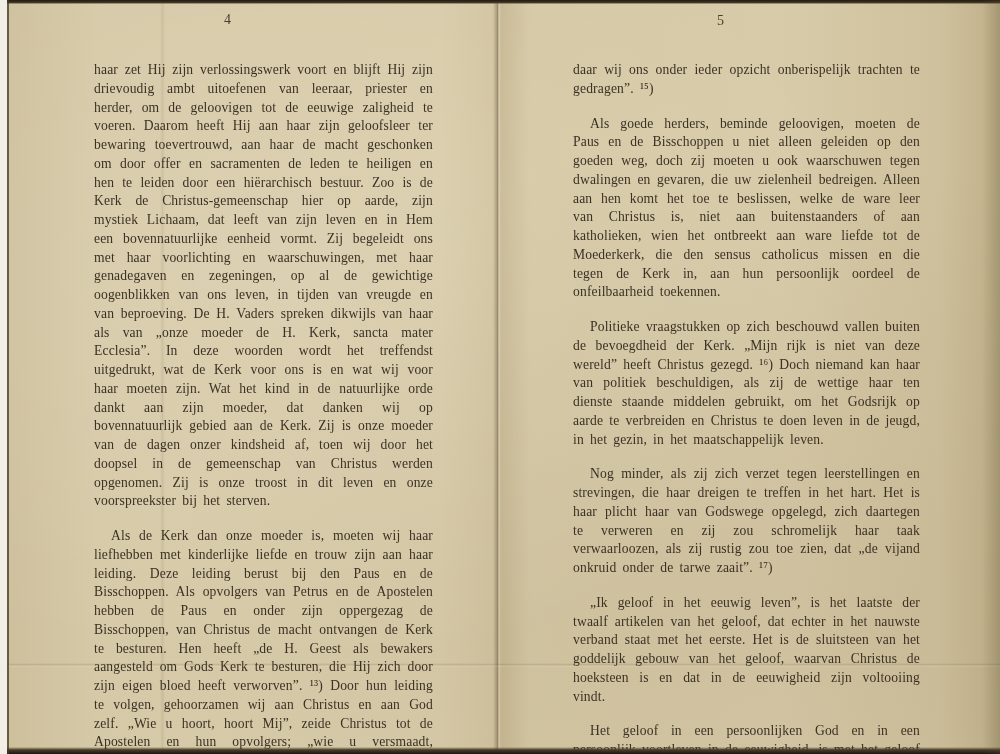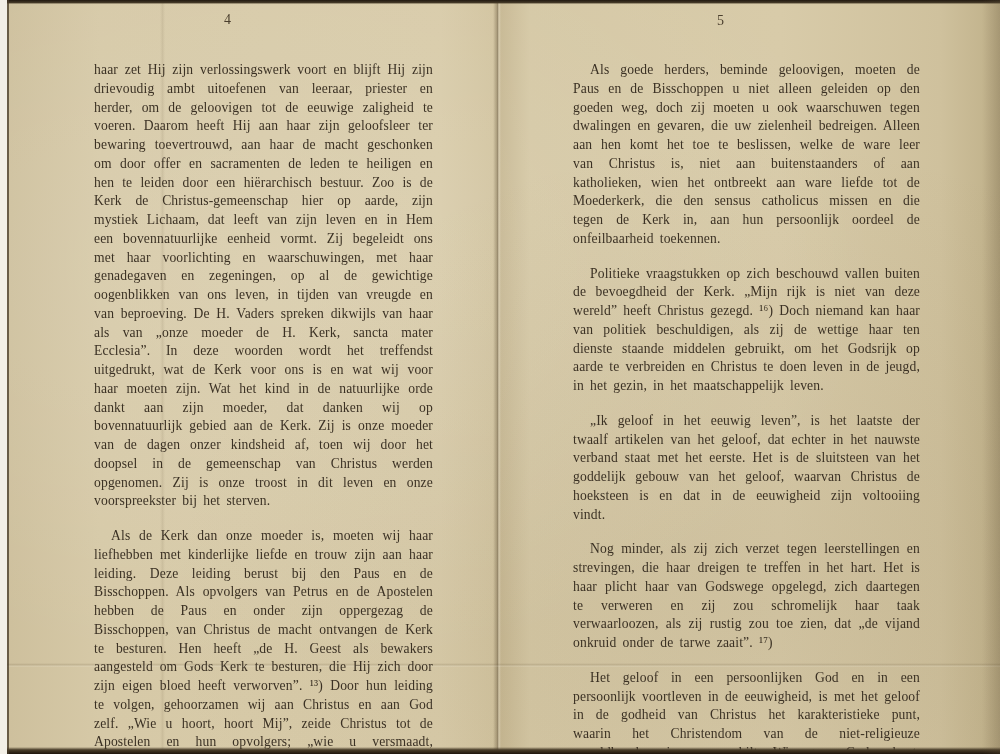--- a/index.html
+++ b/index.html
@@ -71,6 +71,7 @@
   </div>
 
   <div class="text-col col-right">
+    <p>daar wij ons onder ieder opzicht onberispelijk trachten te gedragen”. ¹⁵)</p>
     <p class="indent">Als goede herders, beminde geloovigen, moeten de Paus en de Bisschoppen u niet alleen geleiden op den goeden weg, doch zij moeten u ook waarschuwen tegen dwalingen en gevaren, die uw zielenheil bedreigen. Alleen aan hen komt het toe te beslissen, welke de ware leer van Christus is, niet aan buitenstaanders of aan katholieken, wien het ontbreekt aan ware liefde tot de Moederkerk, die den sensus catholicus missen en die tegen de Kerk in, aan hun persoonlijk oordeel de onfeilbaarheid toekennen.</p>
     <p class="indent">Politieke vraagstukken op zich beschouwd vallen buiten de bevoegdheid der Kerk. „Mijn rijk is niet van deze wereld” heeft Christus gezegd. ¹⁶) Doch niemand kan haar van politiek beschuldigen, als zij de wettige haar ten dienste staande middelen gebruikt, om het Godsrijk op aarde te verbreiden en Christus te doen leven in de jeugd, in het gezin, in het maatschappelijk leven.</p>
     <p class="indent">„Ik geloof in het eeuwig leven”, is het laatste der twaalf artikelen van het geloof, dat echter in het nauwste verband staat met het eerste. Het is de sluitsteen van het goddelijk gebouw van het geloof, waarvan Christus de hoeksteen is en dat in de eeuwigheid zijn voltooiing vindt.</p>

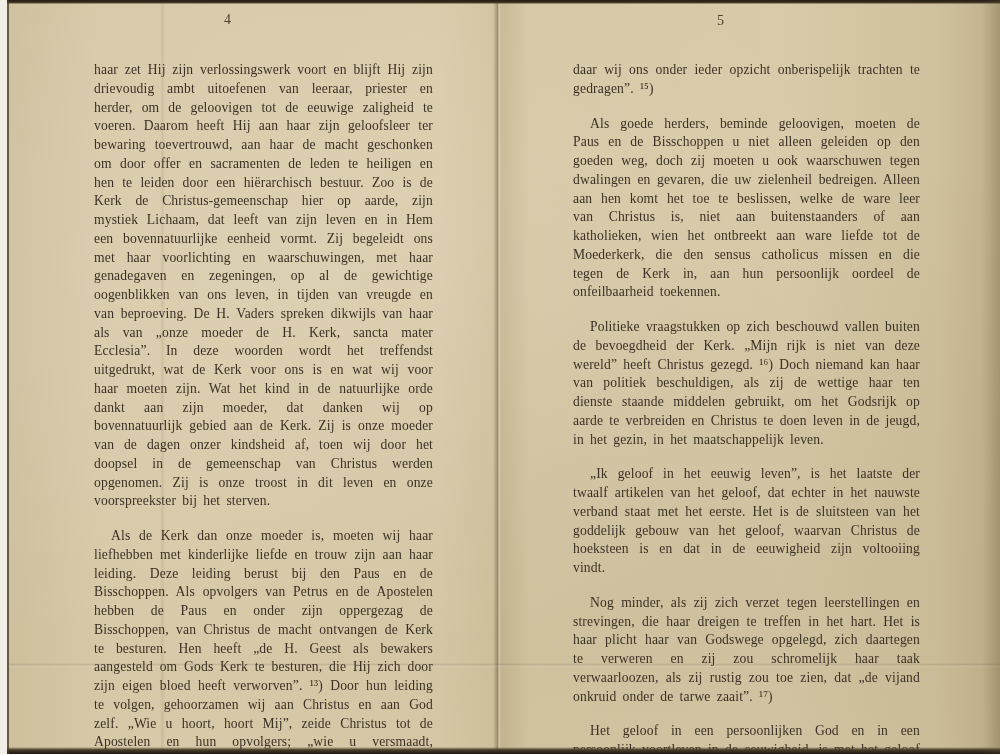--- a/index.html
+++ b/index.html
@@ -74,8 +74,8 @@
     <p>daar wij ons onder ieder opzicht onberispelijk trachten te gedragen”. ¹⁵)</p>
     <p class="indent">Als goede herders, beminde geloovigen, moeten de Paus en de Bisschoppen u niet alleen geleiden op den goeden weg, doch zij moeten u ook waarschuwen tegen dwalingen en gevaren, die uw zielenheil bedreigen. Alleen aan hen komt het toe te beslissen, welke de ware leer van Christus is, niet aan buitenstaanders of aan katholieken, wien het ontbreekt aan ware liefde tot de Moederkerk, die den sensus catholicus missen en die tegen de Kerk in, aan hun persoonlijk oordeel de onfeilbaarheid toekennen.</p>
     <p class="indent">Politieke vraagstukken op zich beschouwd vallen buiten de bevoegdheid der Kerk. „Mijn rijk is niet van deze wereld” heeft Christus gezegd. ¹⁶) Doch niemand kan haar van politiek beschuldigen, als zij de wettige haar ten dienste staande middelen gebruikt, om het Godsrijk op aarde te verbreiden en Christus te doen leven in de jeugd, in het gezin, in het maatschappelijk leven.</p>
+    <p class="indent">Nog minder, als zij zich verzet tegen leerstellingen en strevingen, die haar dreigen te treffen in het hart. Het is haar plicht haar van Godswege opgelegd, zich daartegen te verweren en zij zou schromelijk haar taak verwaarloozen, als zij rustig zou toe zien, dat „de vijand onkruid onder de tarwe zaait”. ¹⁷)</p>
     <p class="indent">„Ik geloof in het eeuwig leven”, is het laatste der twaalf artikelen van het geloof, dat echter in het nauwste verband staat met het eerste. Het is de sluitsteen van het goddelijk gebouw van het geloof, waarvan Christus de hoeksteen is en dat in de eeuwigheid zijn voltooiing vindt.</p>
-    <p class="indent">Nog minder, als zij zich verzet tegen leerstellingen en strevingen, die haar dreigen te treffen in het hart. Het is haar plicht haar van Godswege opgelegd, zich daartegen te verweren en zij zou schromelijk haar taak verwaarloozen, als zij rustig zou toe zien, dat „de vijand onkruid onder de tarwe zaait”. ¹⁷)</p>
     <p class="indent">Het geloof in een persoonlijken God en in een persoonlijk voortleven in de eeuwigheid, is met het geloof in de godheid van Christus het karakteristieke punt, waarin het Christendom van de niet-religieuze wereldbeschouwingen verschilt. Wie geen God erkent, moet aannemen, dat met den dood ons persoonlijk leven eindigt. Hij zal het einddoel van zijn bestaan zoeken in dit aardsche leven en daarin zooveel mogelijk willen genieten van roem, rijkdom, zingenot, aardsche schoonheid. Het boek der Wijsheid teekent met een ook voor onze dagen nog treffende juistheid den godlooze,</p>
   </div>
 

